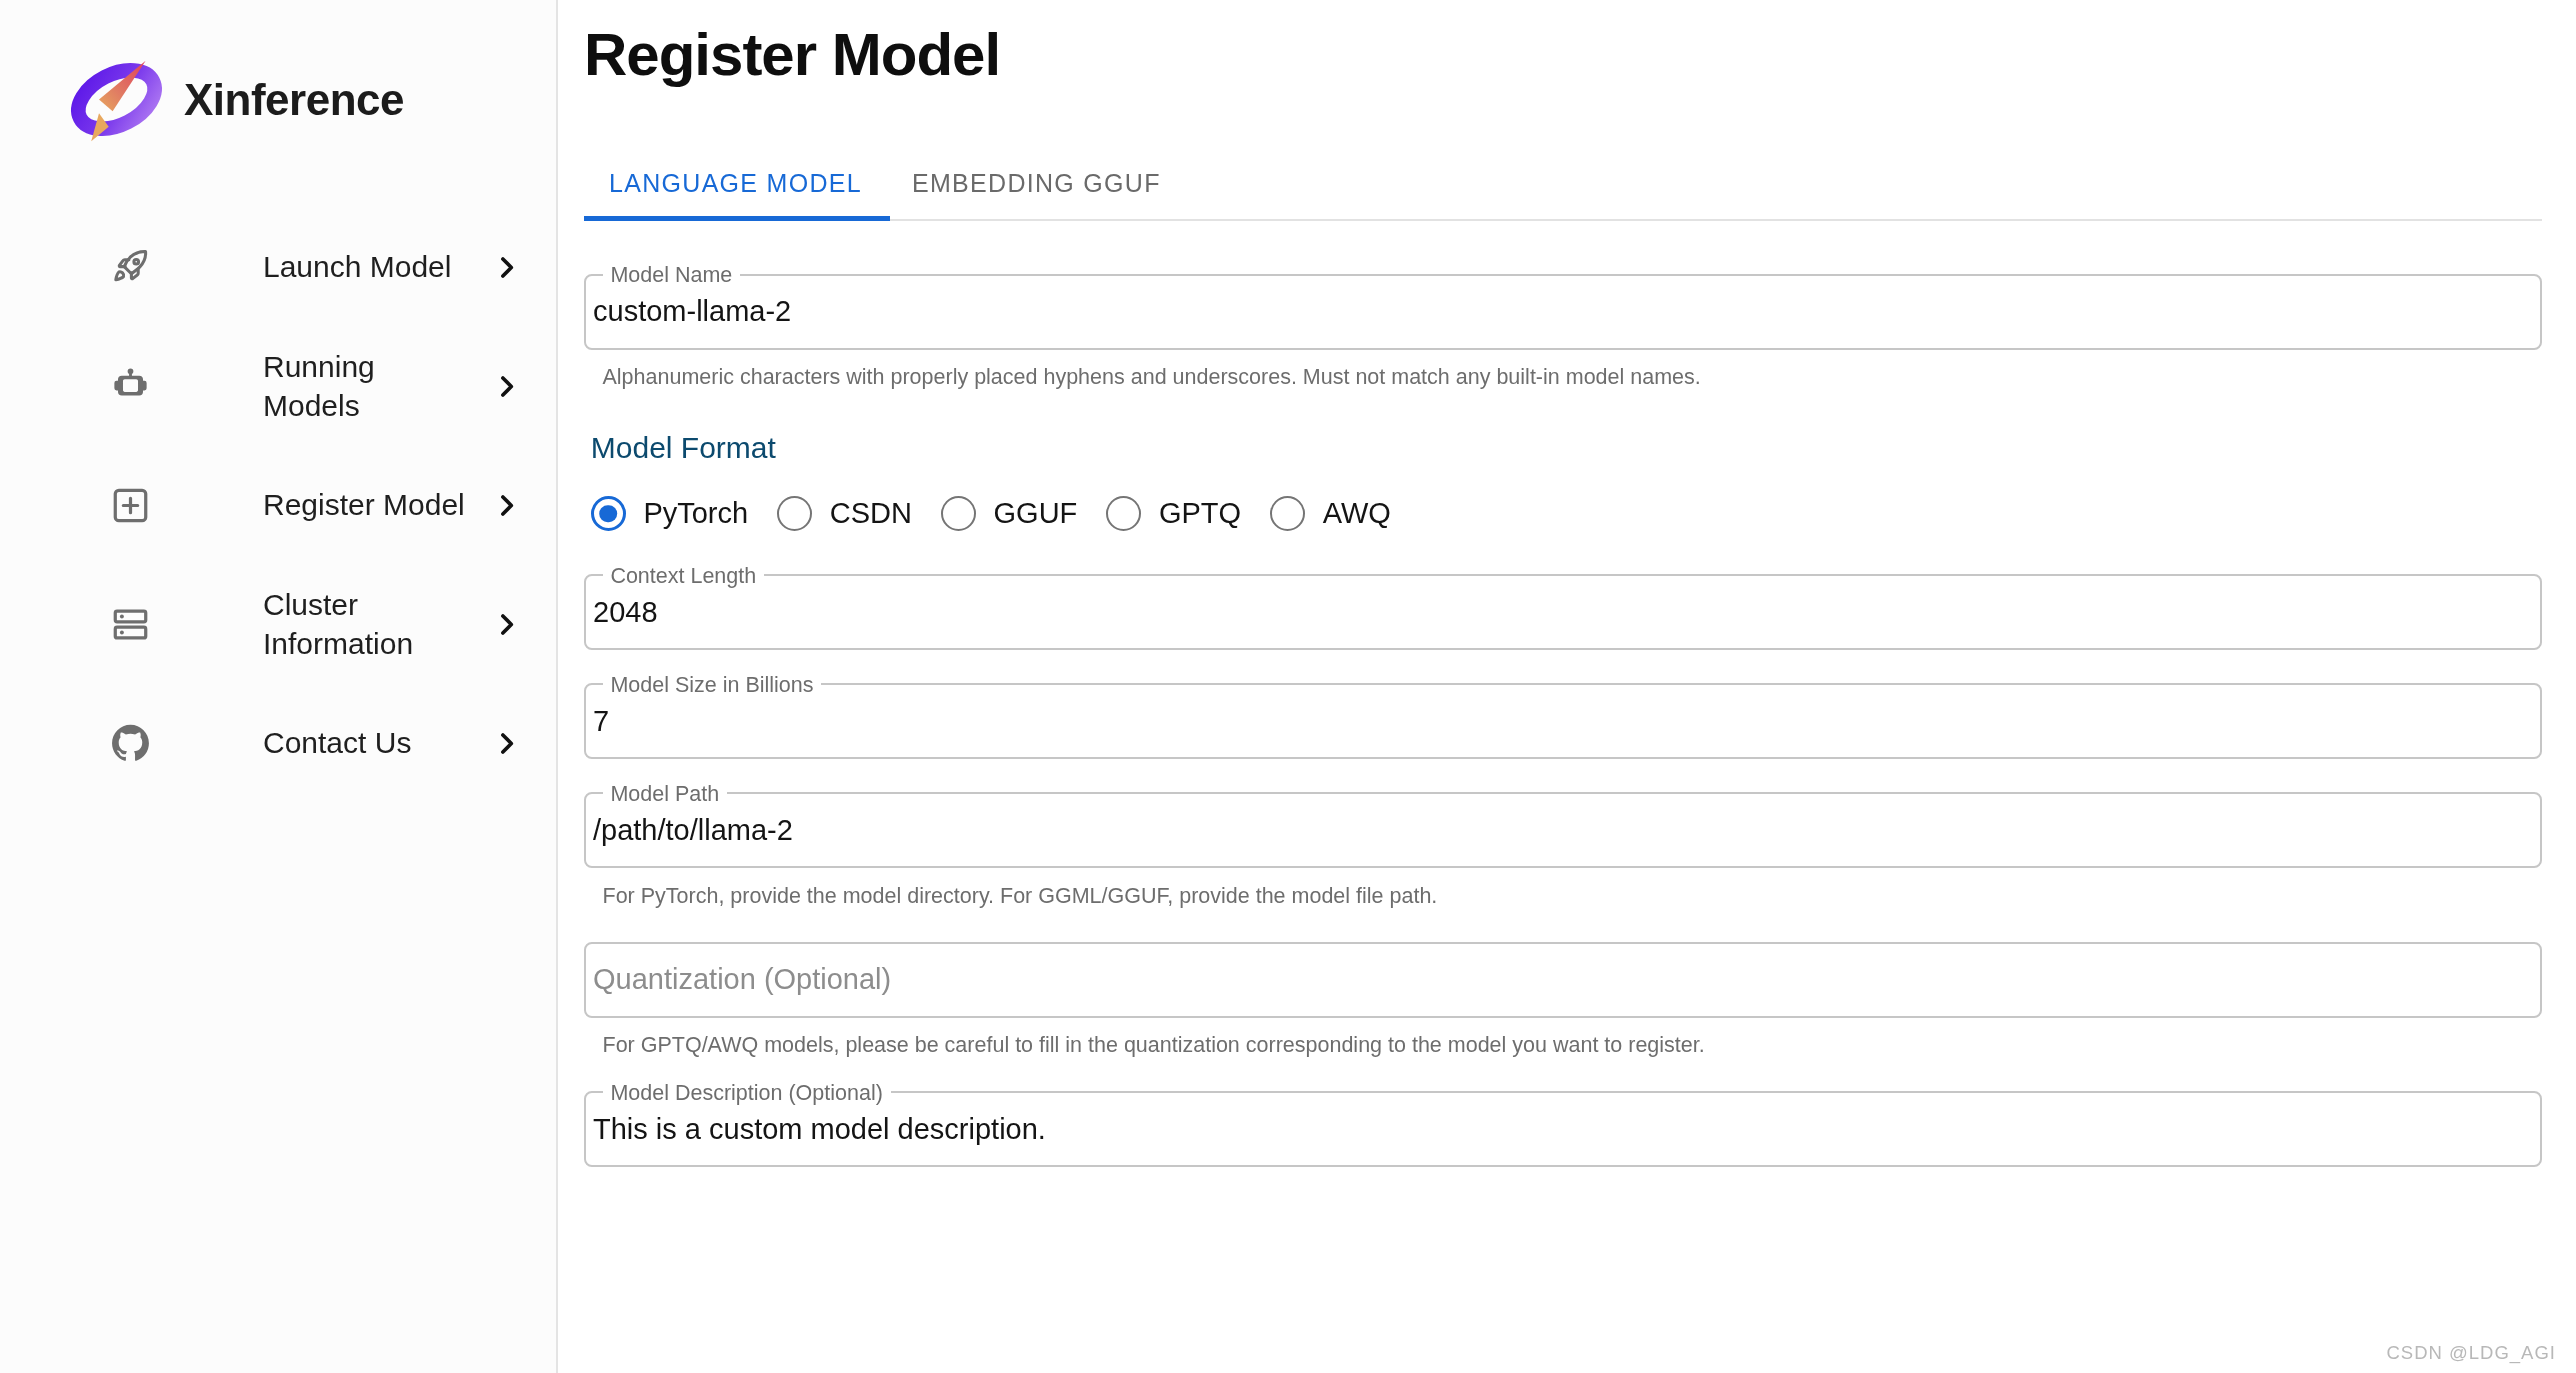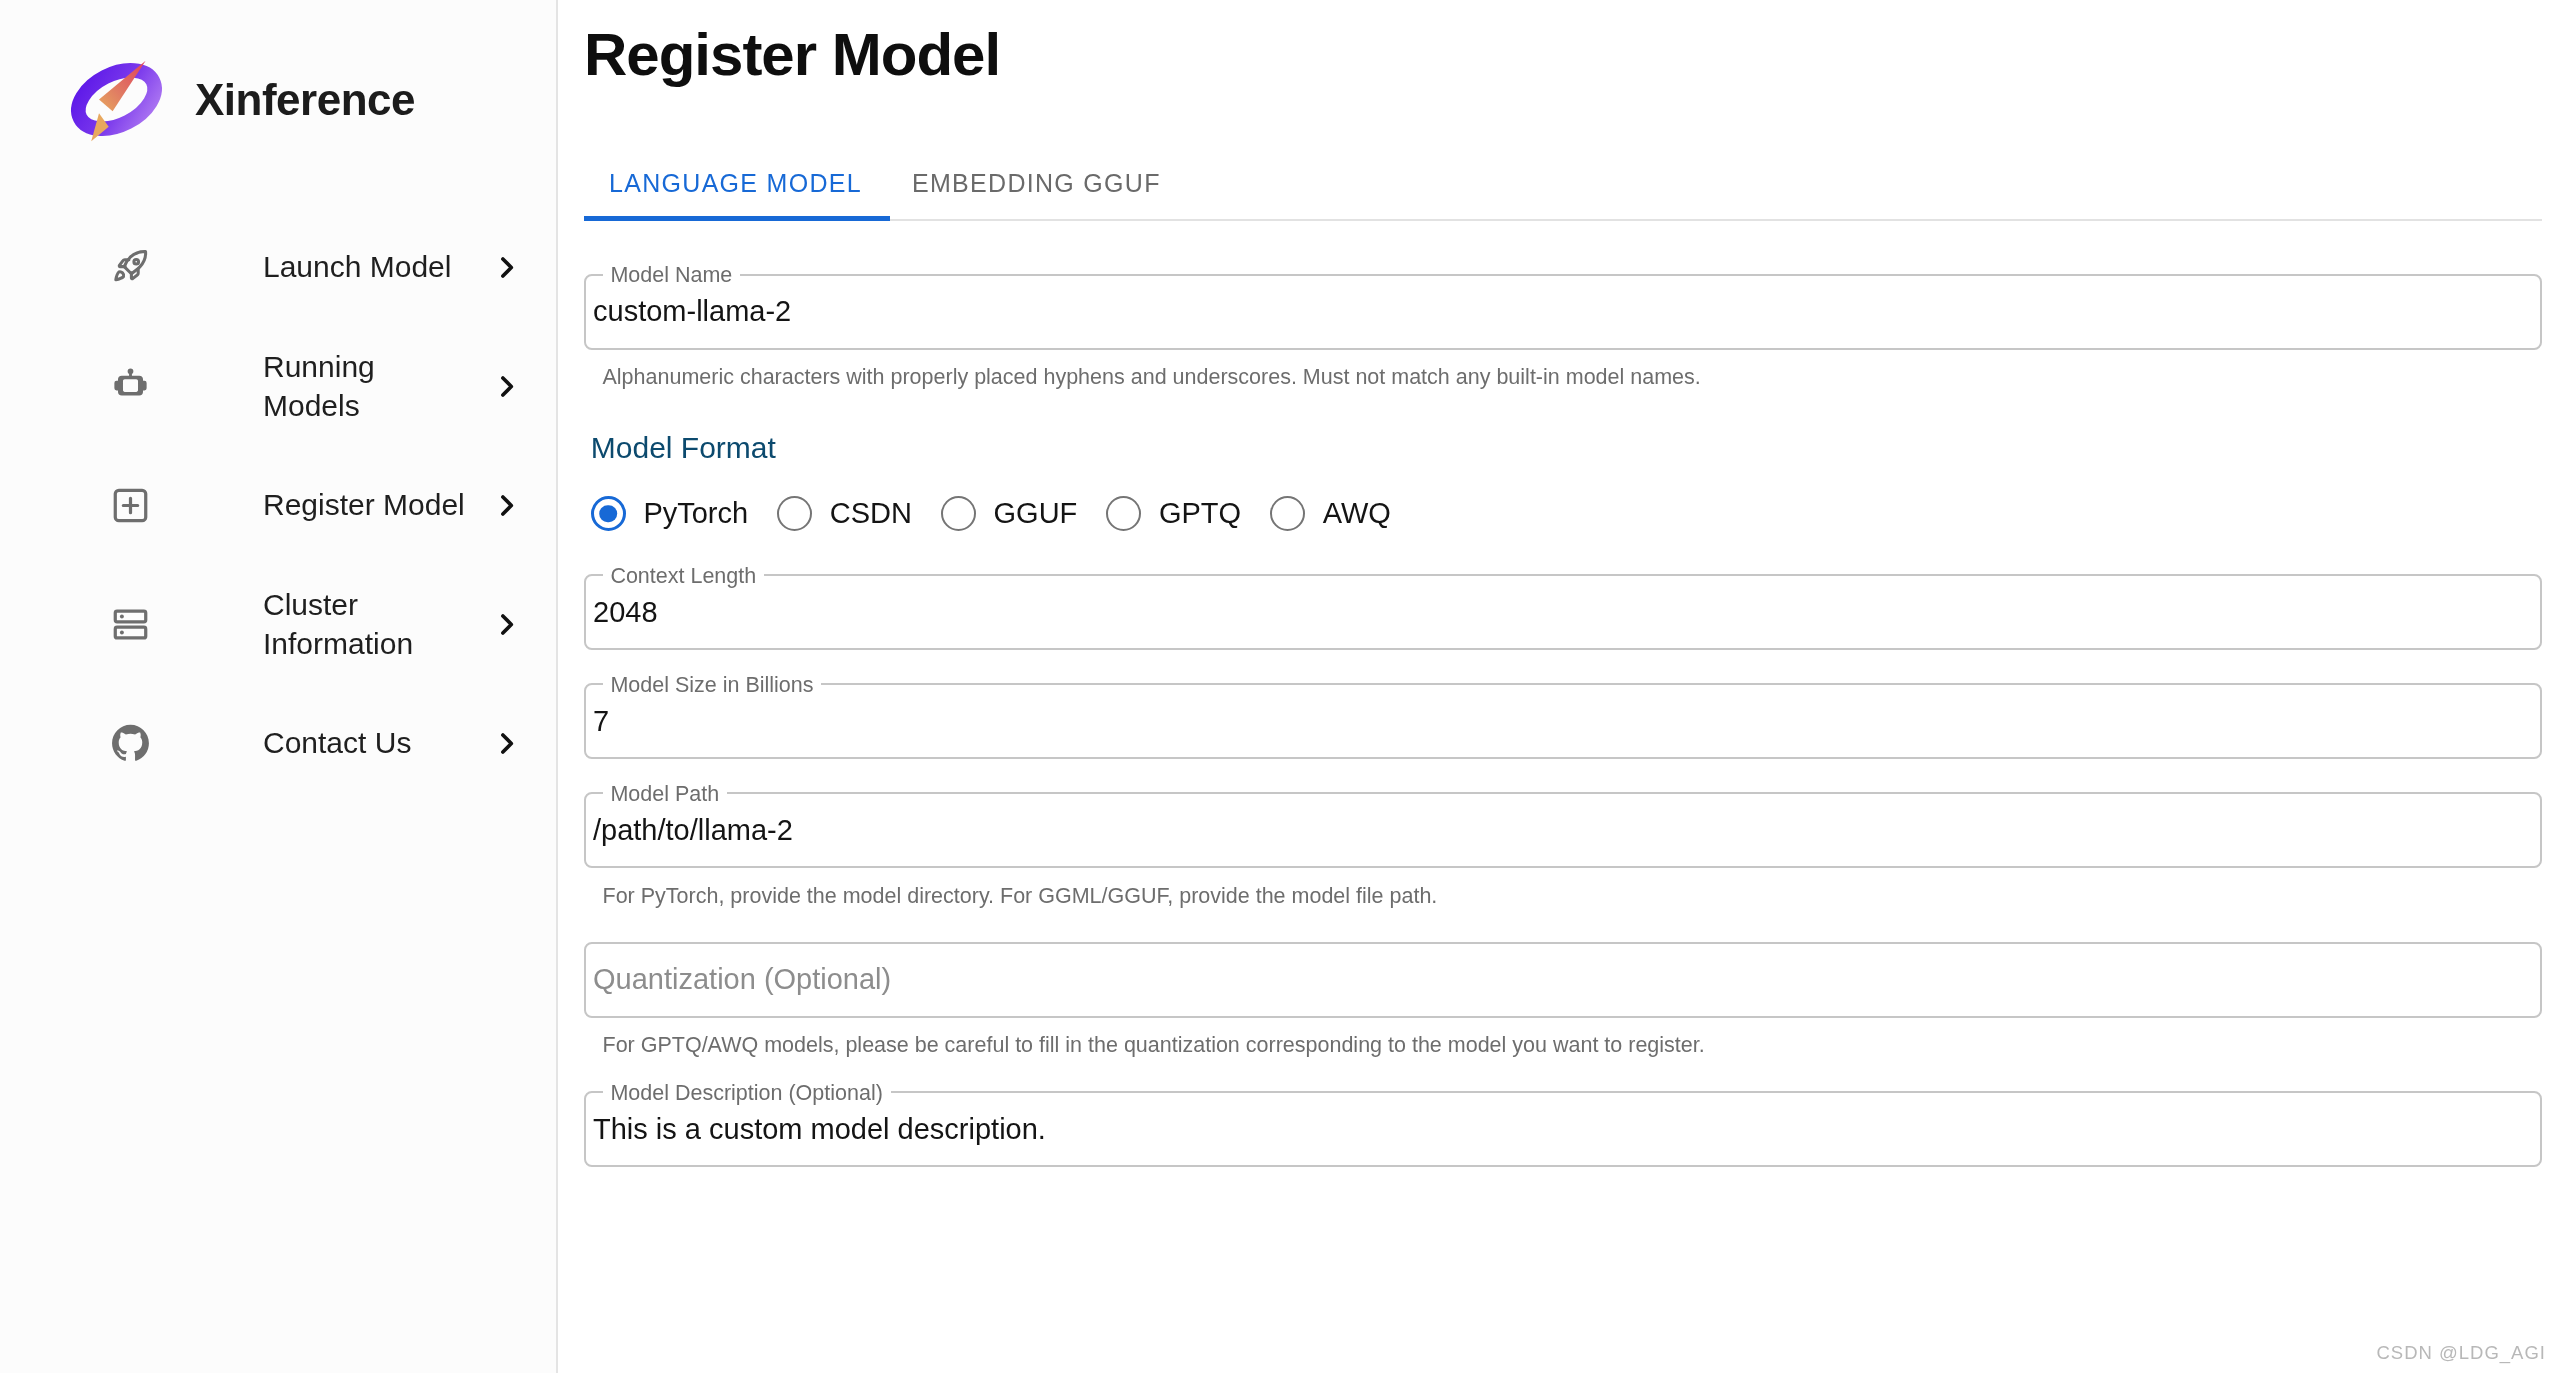--- a/index.html
+++ b/index.html
@@ -31,7 +31,7 @@
   .brand {
     display: flex;
     align-items: center;
-    gap: 28px;
+    gap: 17px;
     padding: 53px 0 0 66px;
     height: 146px;
   }

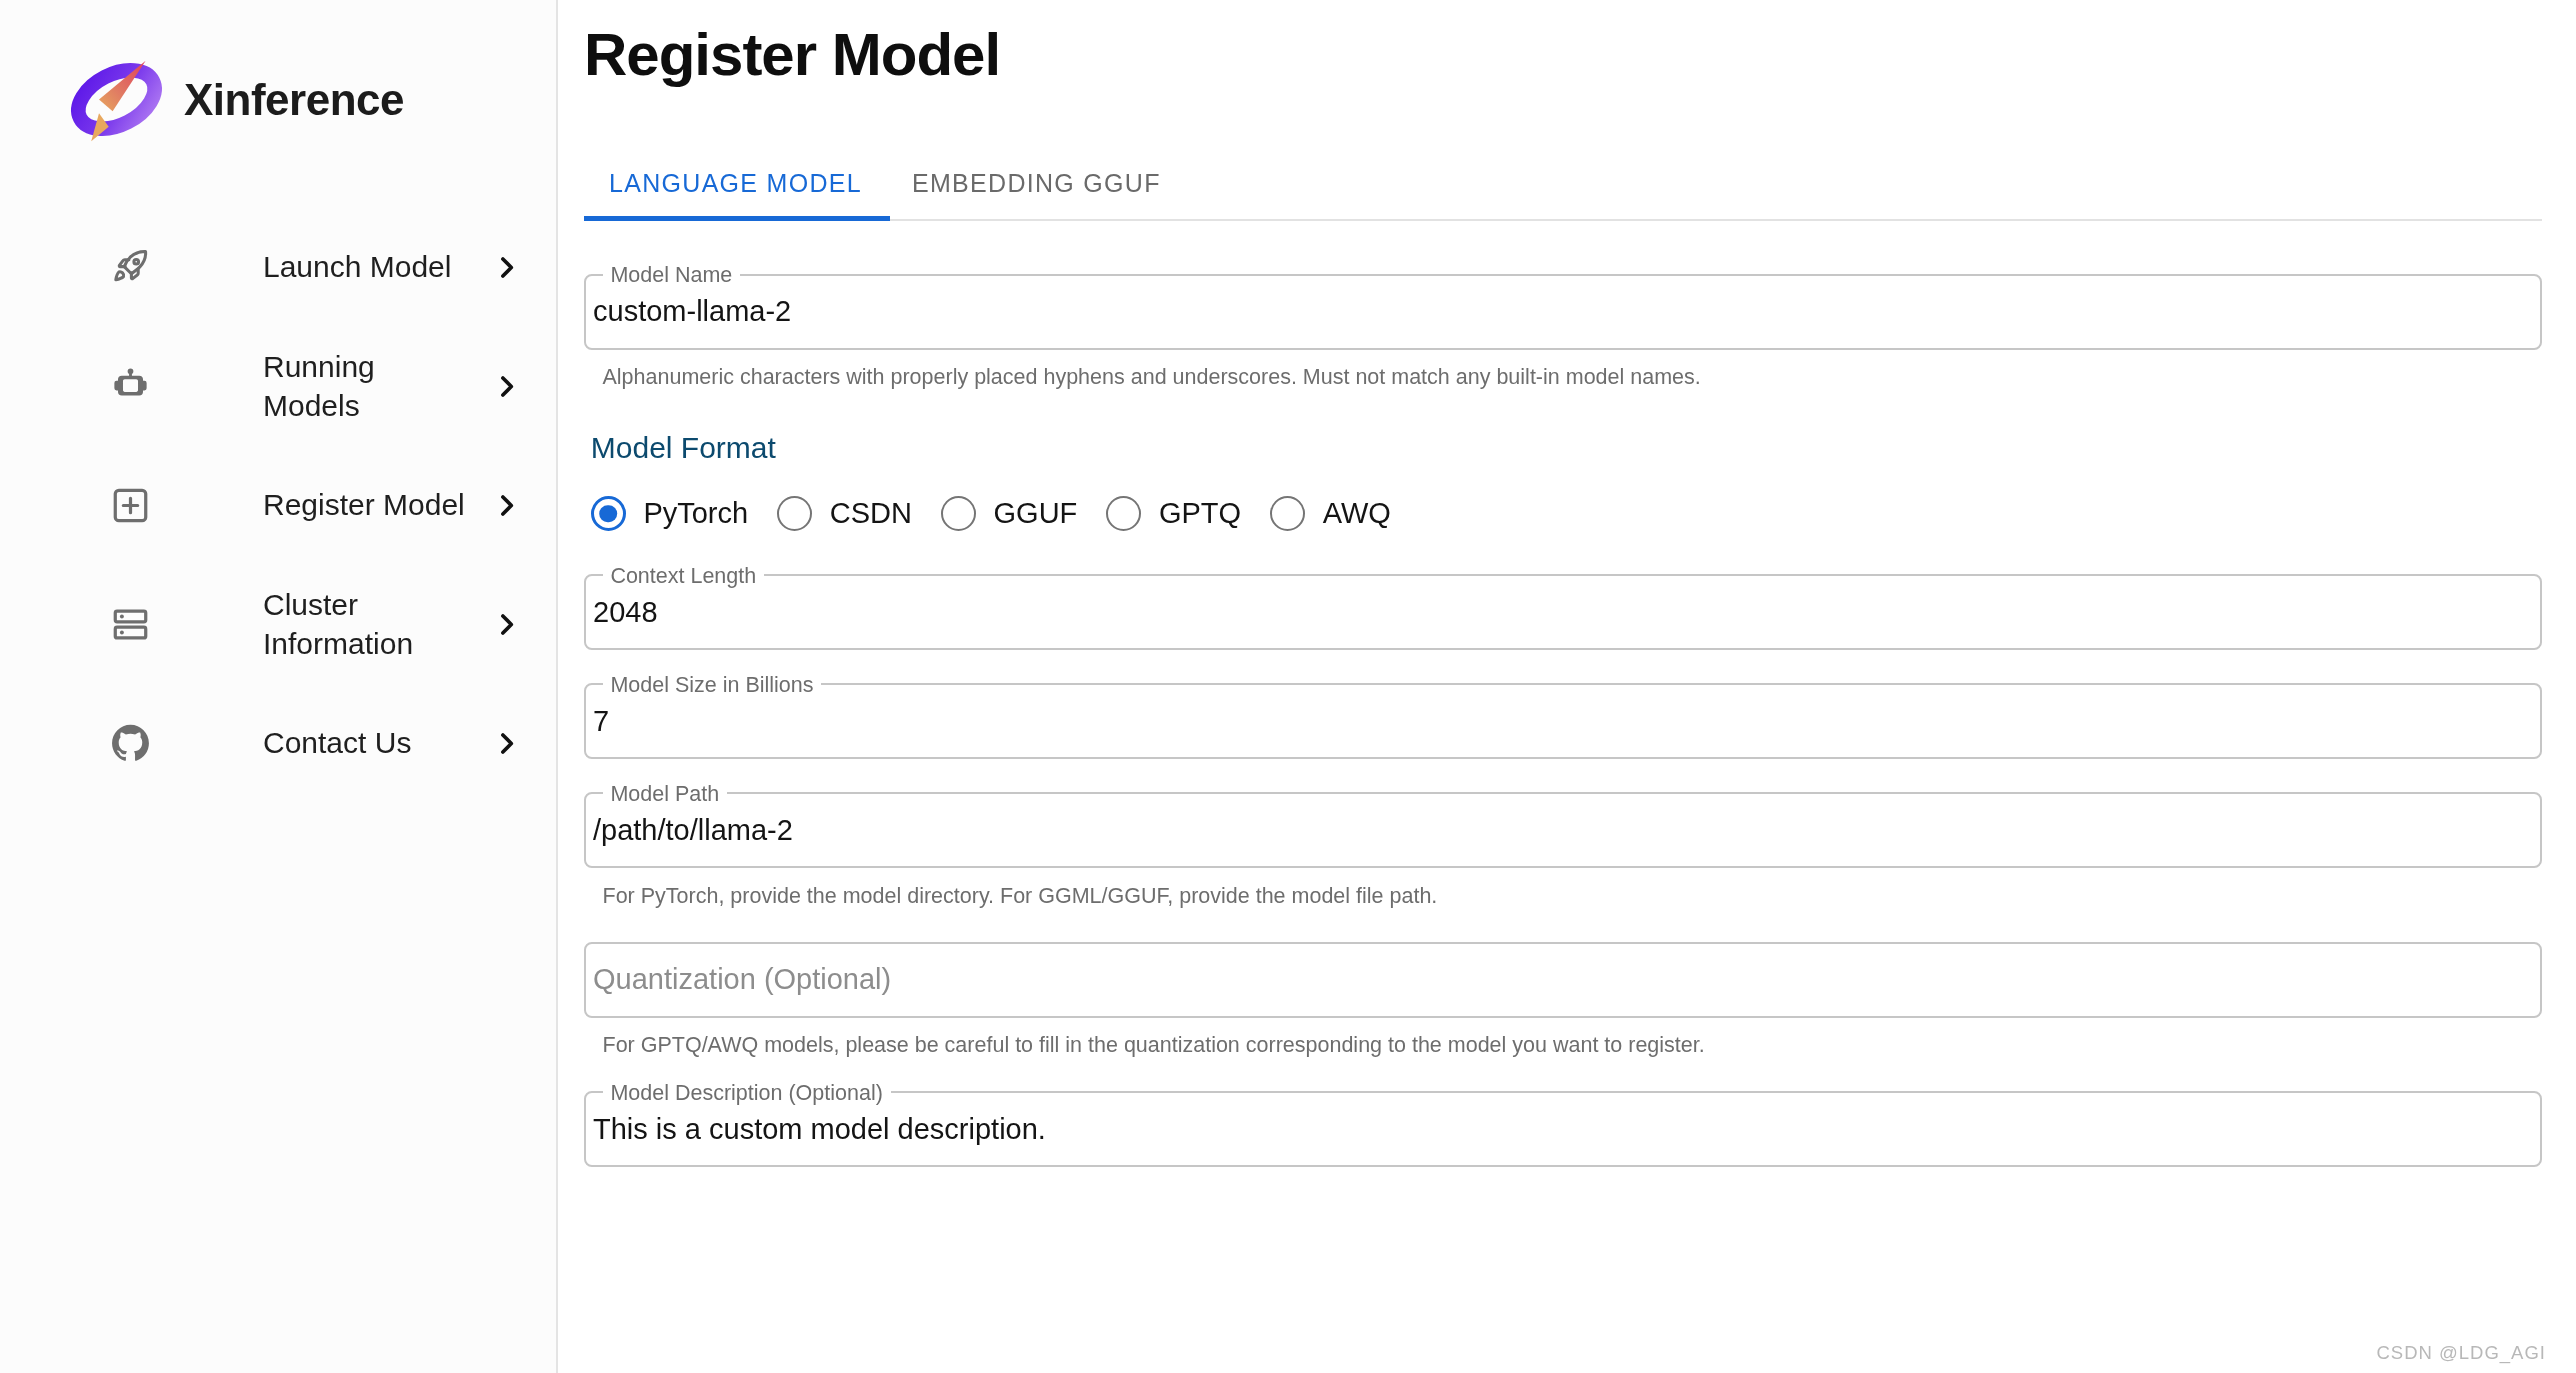--- a/index.html
+++ b/index.html
@@ -231,7 +231,7 @@
   
   .watermark {
     position: absolute;
-    right: 30px;
+    right: 20px;
     bottom: 9.8px;
     font-size: 18.5px;
     color: #b8b8b8;

